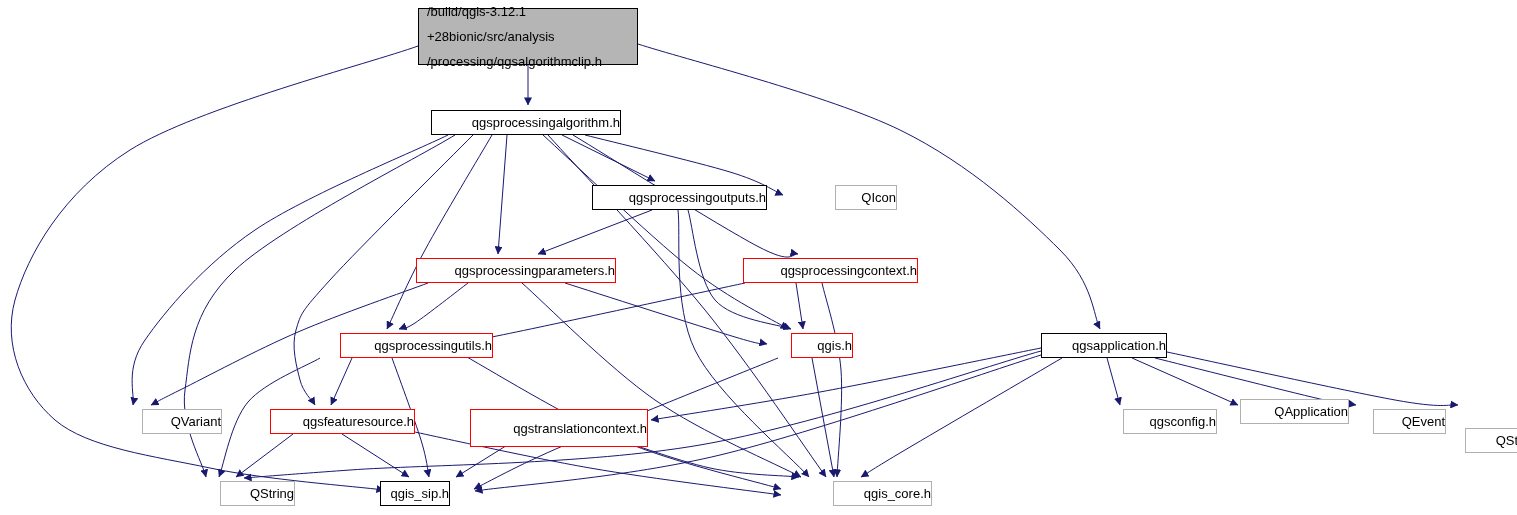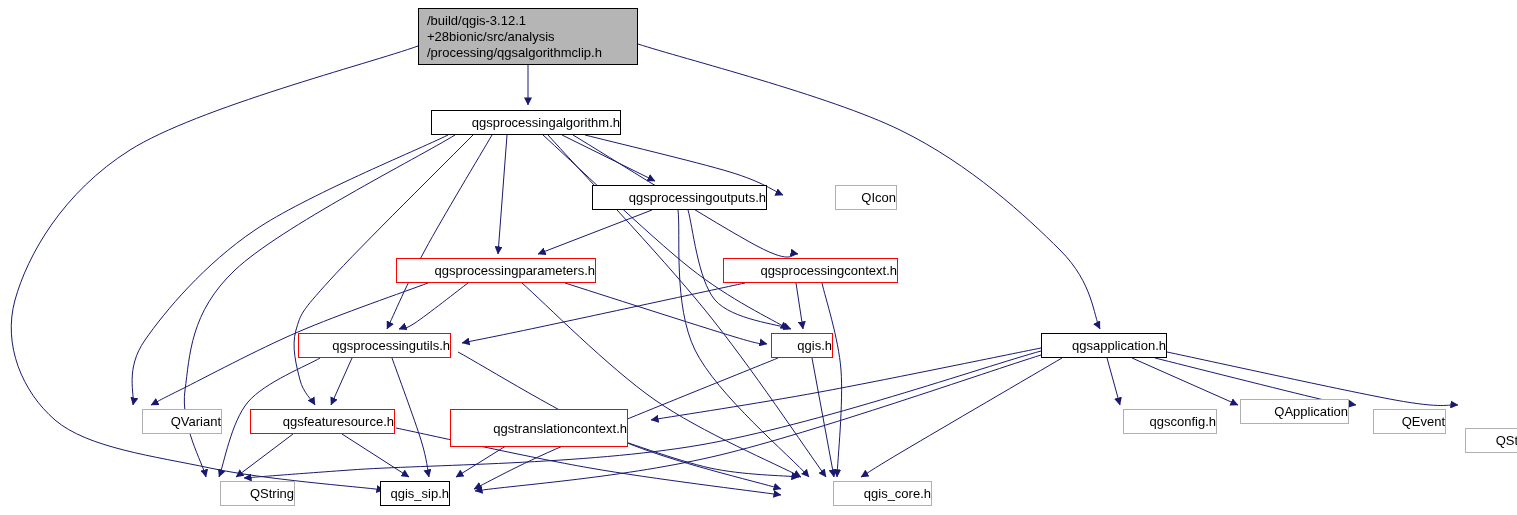--- a/index.html
+++ b/index.html
@@ -35,7 +35,7 @@
   .node.root{
     background:var(--root-fill);
     flex-direction:column;align-items:flex-start;justify-content:center;
-    padding:4px 8px;line-height:16px;
+    padding:4px 8px;line-height:16px;gap:9px;
   }
   .node[data-interactable="true"]{cursor:pointer;}
 </style>

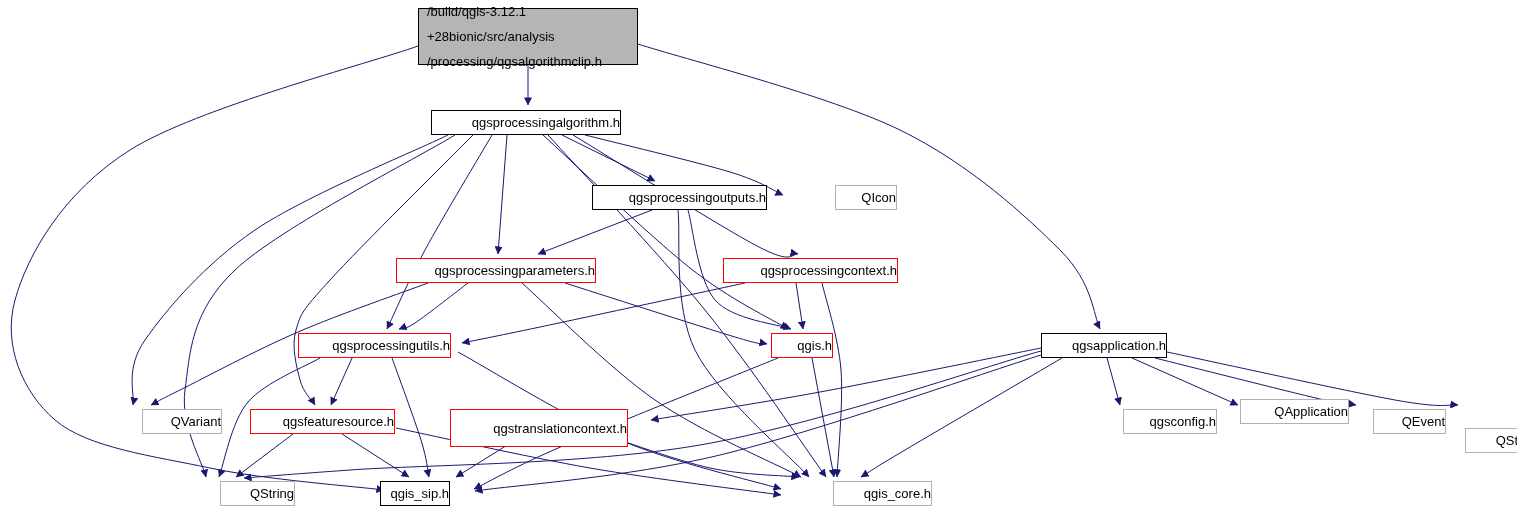--- a/index.html
+++ b/index.html
@@ -30,7 +30,7 @@
     white-space:nowrap;
     cursor:default;
   }
-  .node.trunc{border-color:var(--trunc-border);}
+  .node.trunc{border-color:var(--trunc-border);margin-left:20px;}
   .node.ext{border-color:var(--ext-border);margin-left:48px;}
   .node.root{
     background:var(--root-fill);

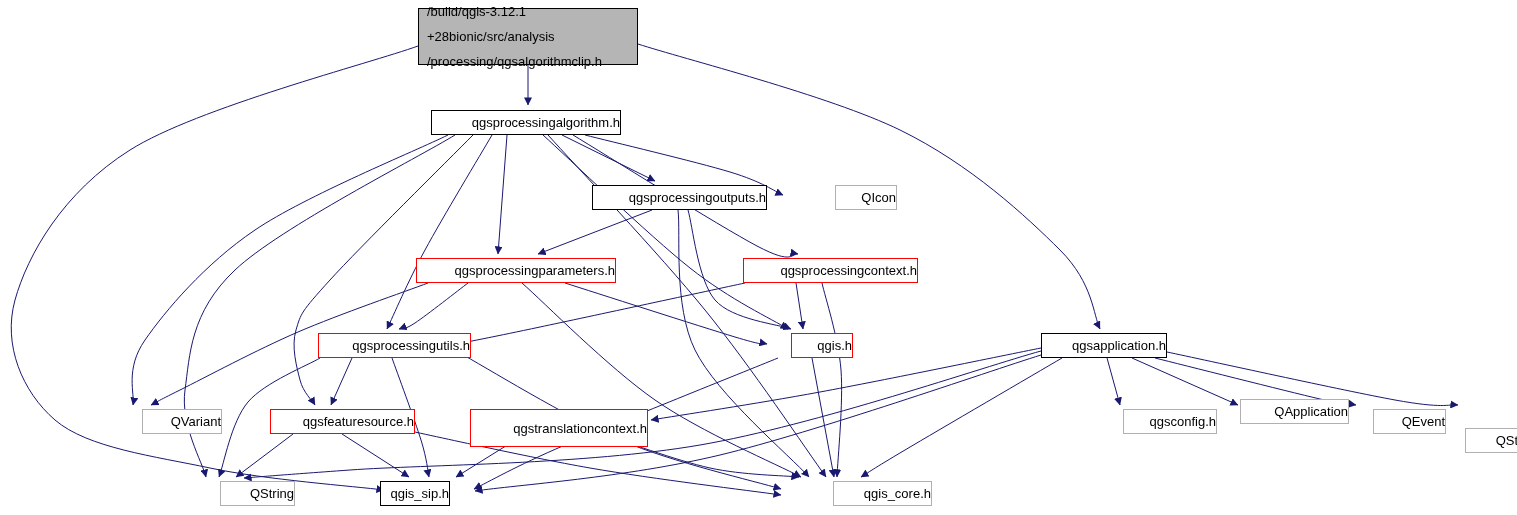--- a/index.html
+++ b/index.html
@@ -120,7 +120,7 @@
     <span data-interactable="false">qgsprocessingcontext.h</span>
   </div>
 
-  <div class="node trunc" style="left:298px;top:333px;width:153px;height:25px" data-interactable="true">
+  <div class="node trunc" style="left:320px;top:333px;width:153px;height:25px" data-interactable="true">
     <span data-interactable="false">qgsprocessingutils.h</span>
   </div>
 

